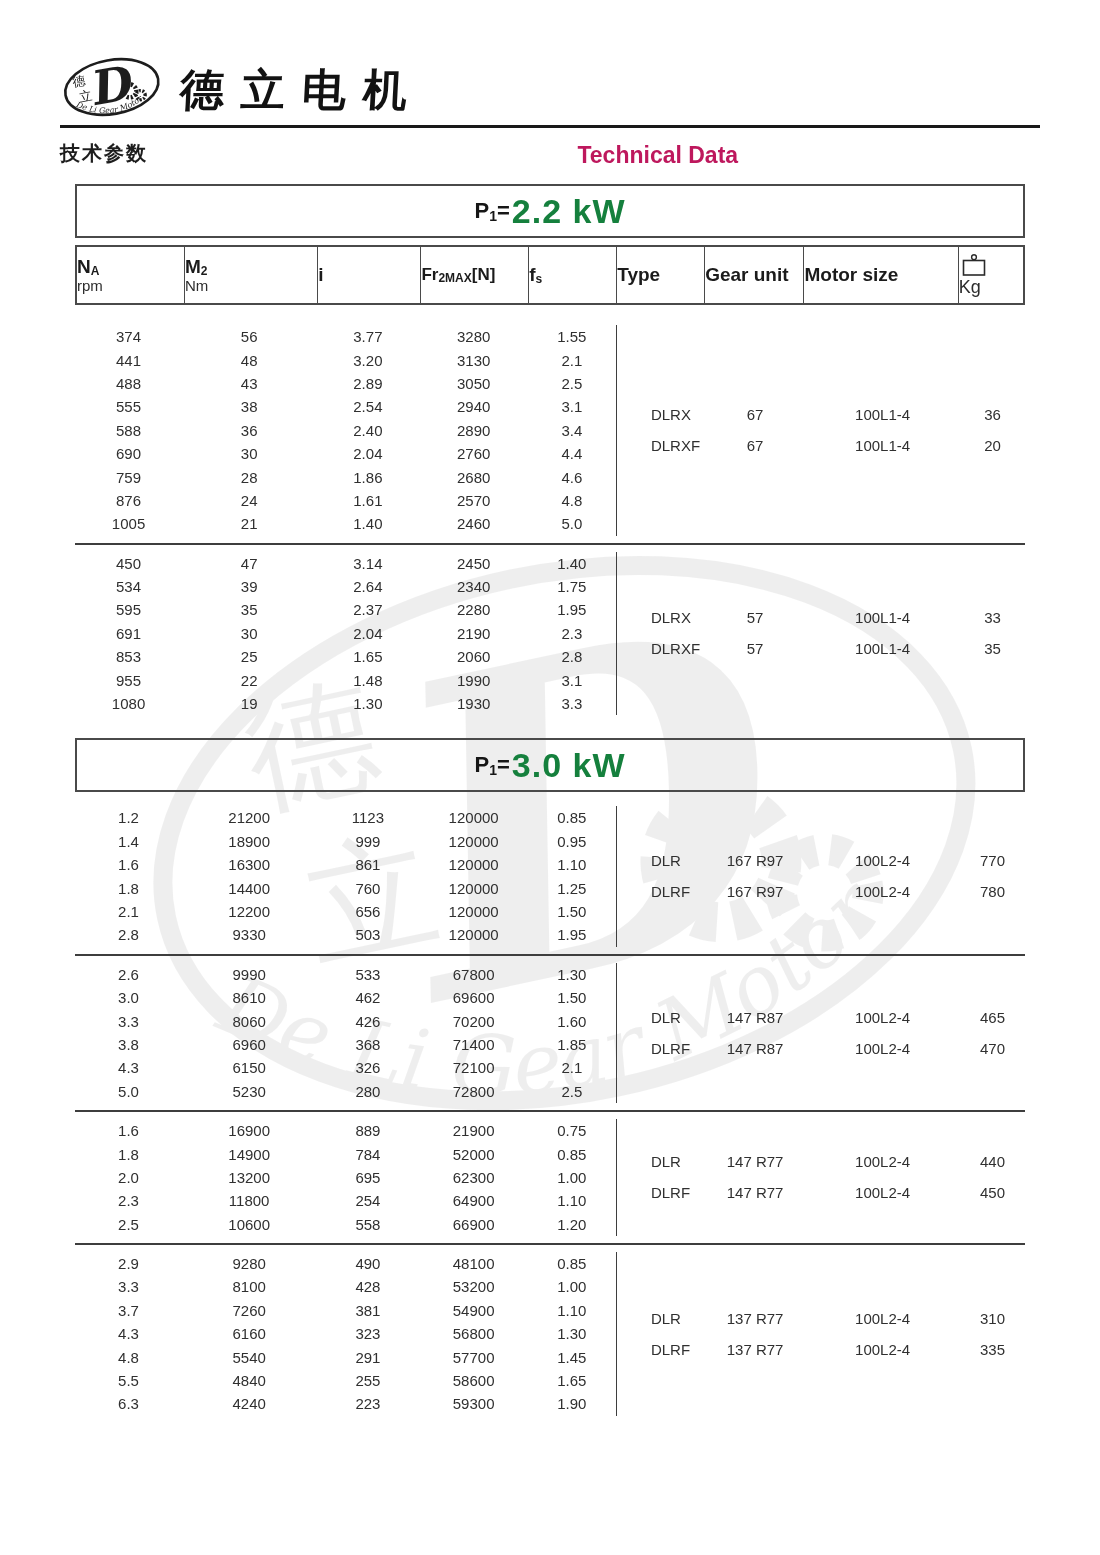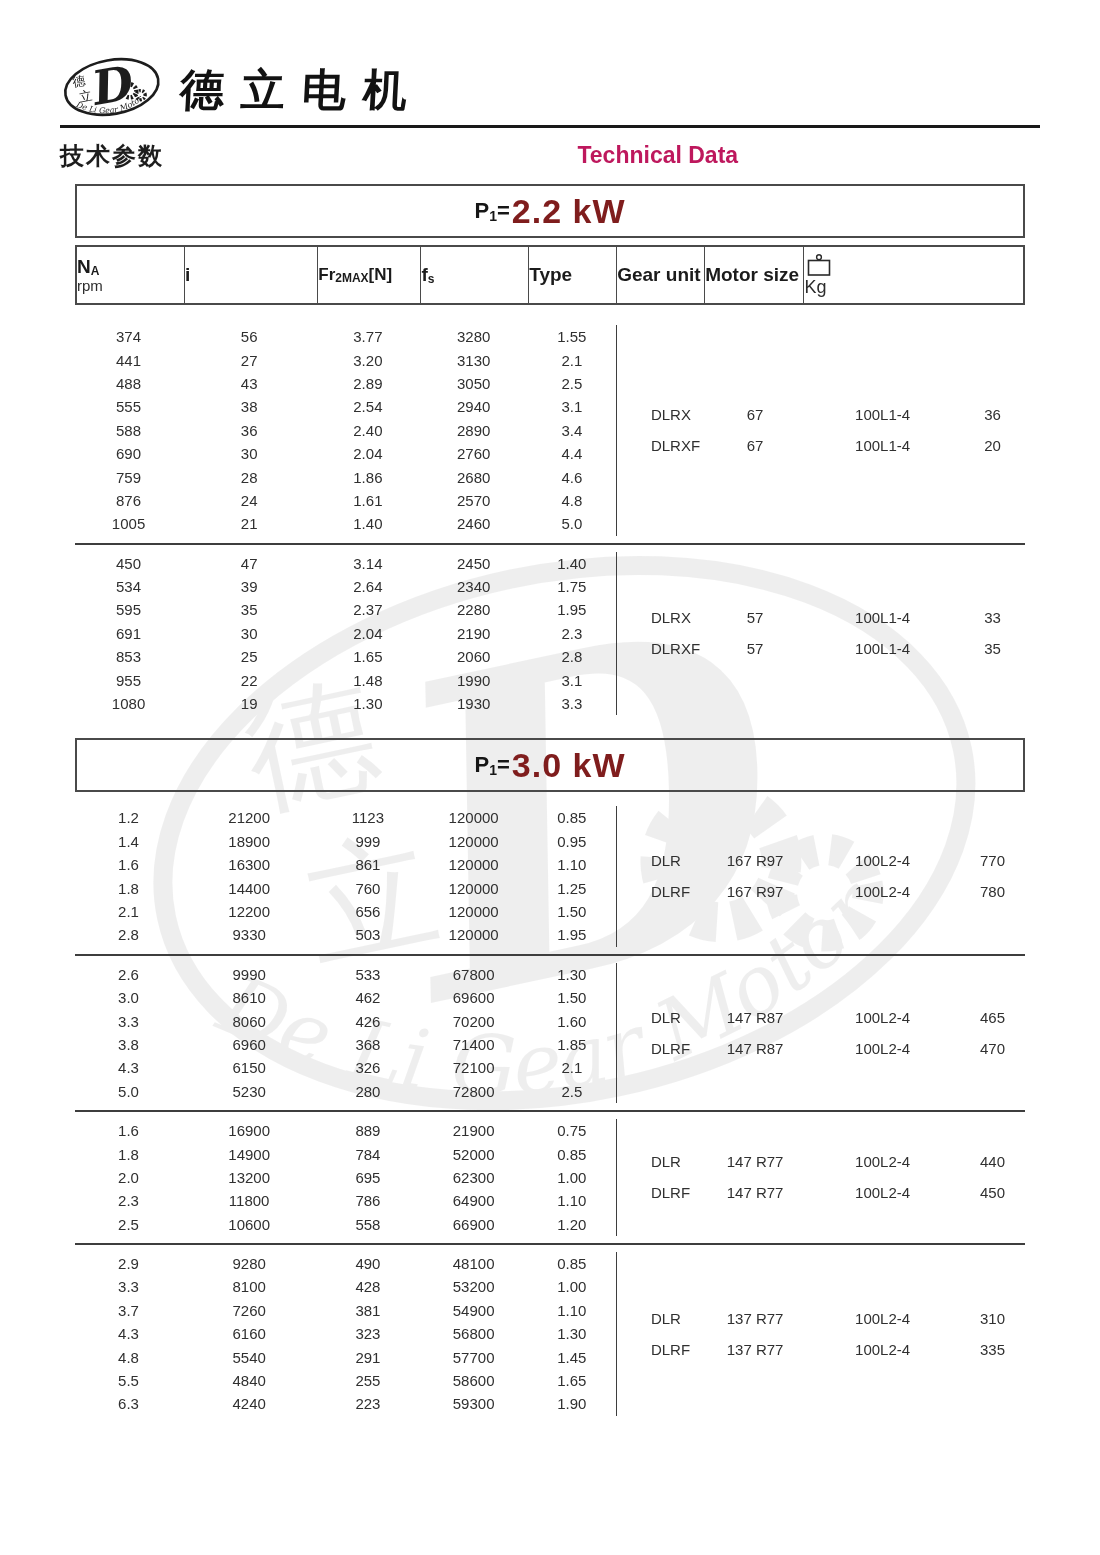--- a/index.html
+++ b/index.html
@@ -17,7 +17,7 @@
   }
   .top-rule{height:3px;background:#181818;margin-top:-1px;}
   .titles-row{position:relative;margin-top:12px;height:34px;}
-  .title-cn{font-size:24px;font-weight:700;color:#1d1d1d;letter-spacing:2px;}
+  .title-cn{font-size:20px;font-weight:700;color:#1d1d1d;letter-spacing:2px;}
   .title-en{position:absolute;left:61%;top:2px;transform:translateX(-50%);
     font-size:23px;font-weight:700;color:#be185d;}
   

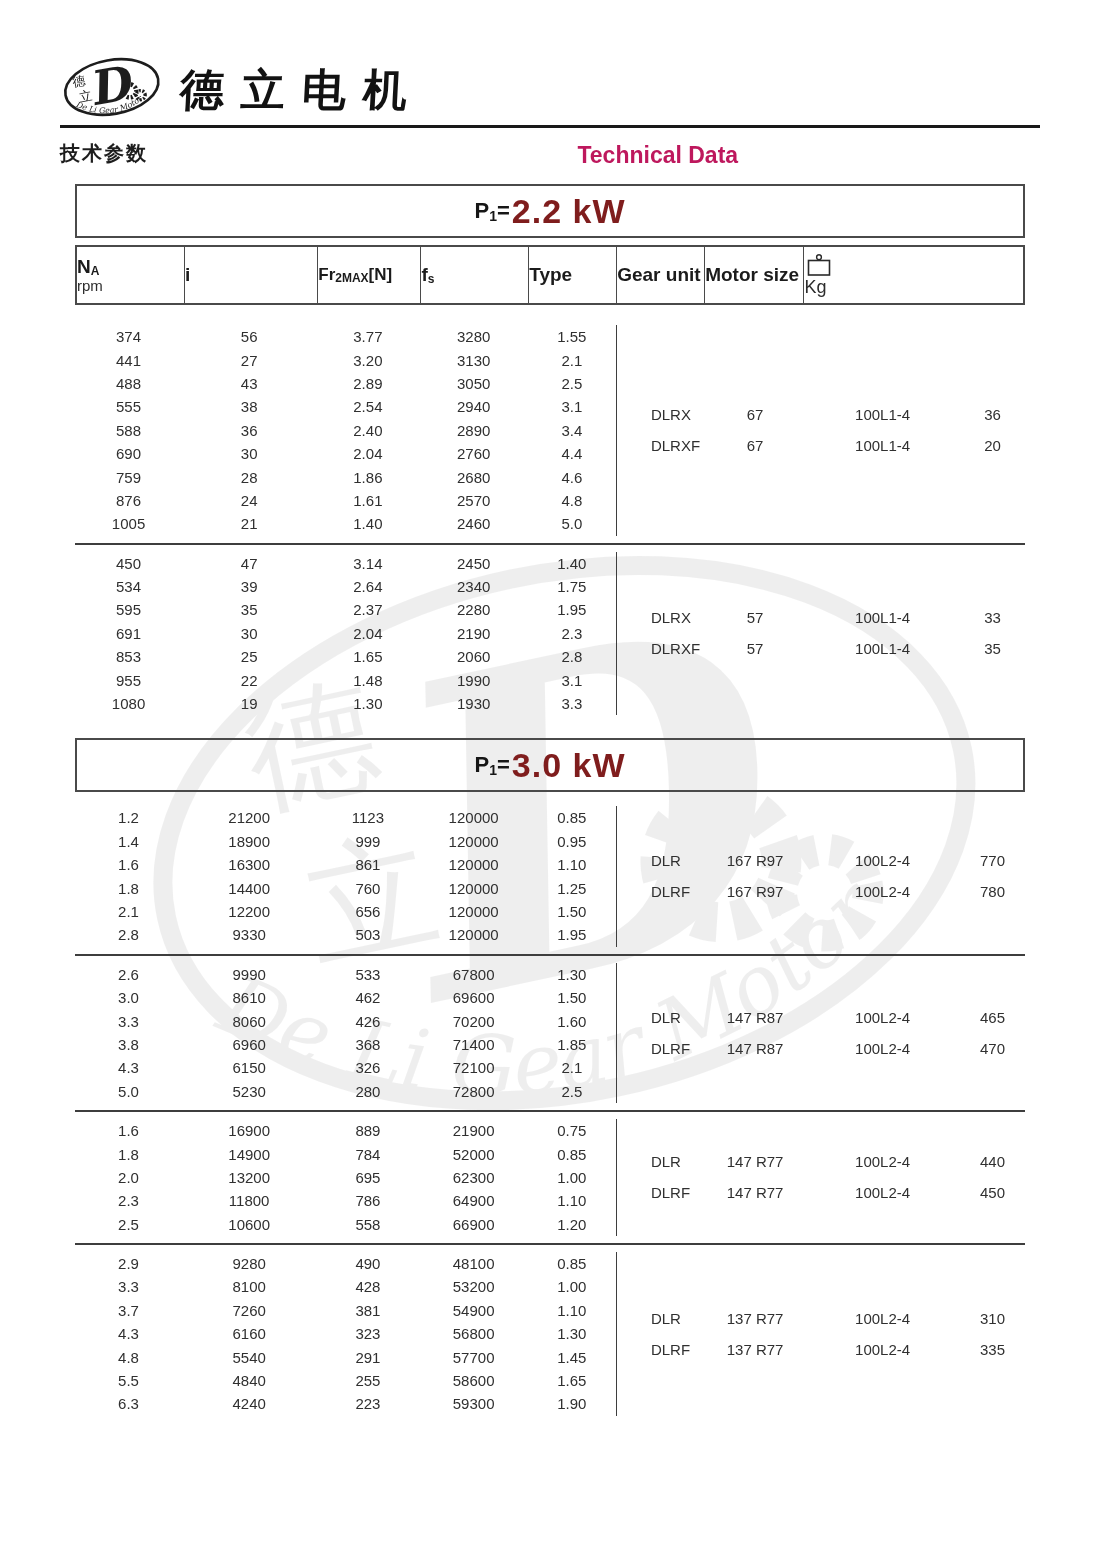--- a/index.html
+++ b/index.html
@@ -34,7 +34,7 @@
   }
   .p-prefix,.p-eq{font-size:22px;font-weight:700;color:#161616;}
   .p-sub{font-size:14px;font-weight:700;position:relative;top:5px;color:#161616;}
-  .p-value{font-size:34px;font-weight:700;color:#7f1d1d;letter-spacing:1px;margin-left:2px;}
+  .p-value{font-size:34px;font-weight:700;color:#15803d;letter-spacing:1px;margin-left:2px;}
   .col-header{
     display:grid;grid-template-columns:11.3% 14.1% 10.9% 11.4% 9.3% 9.3% 10.5% 16.3% 6.9%;
     border:2px solid #4a4a4a;height:56px;margin-bottom:13px;

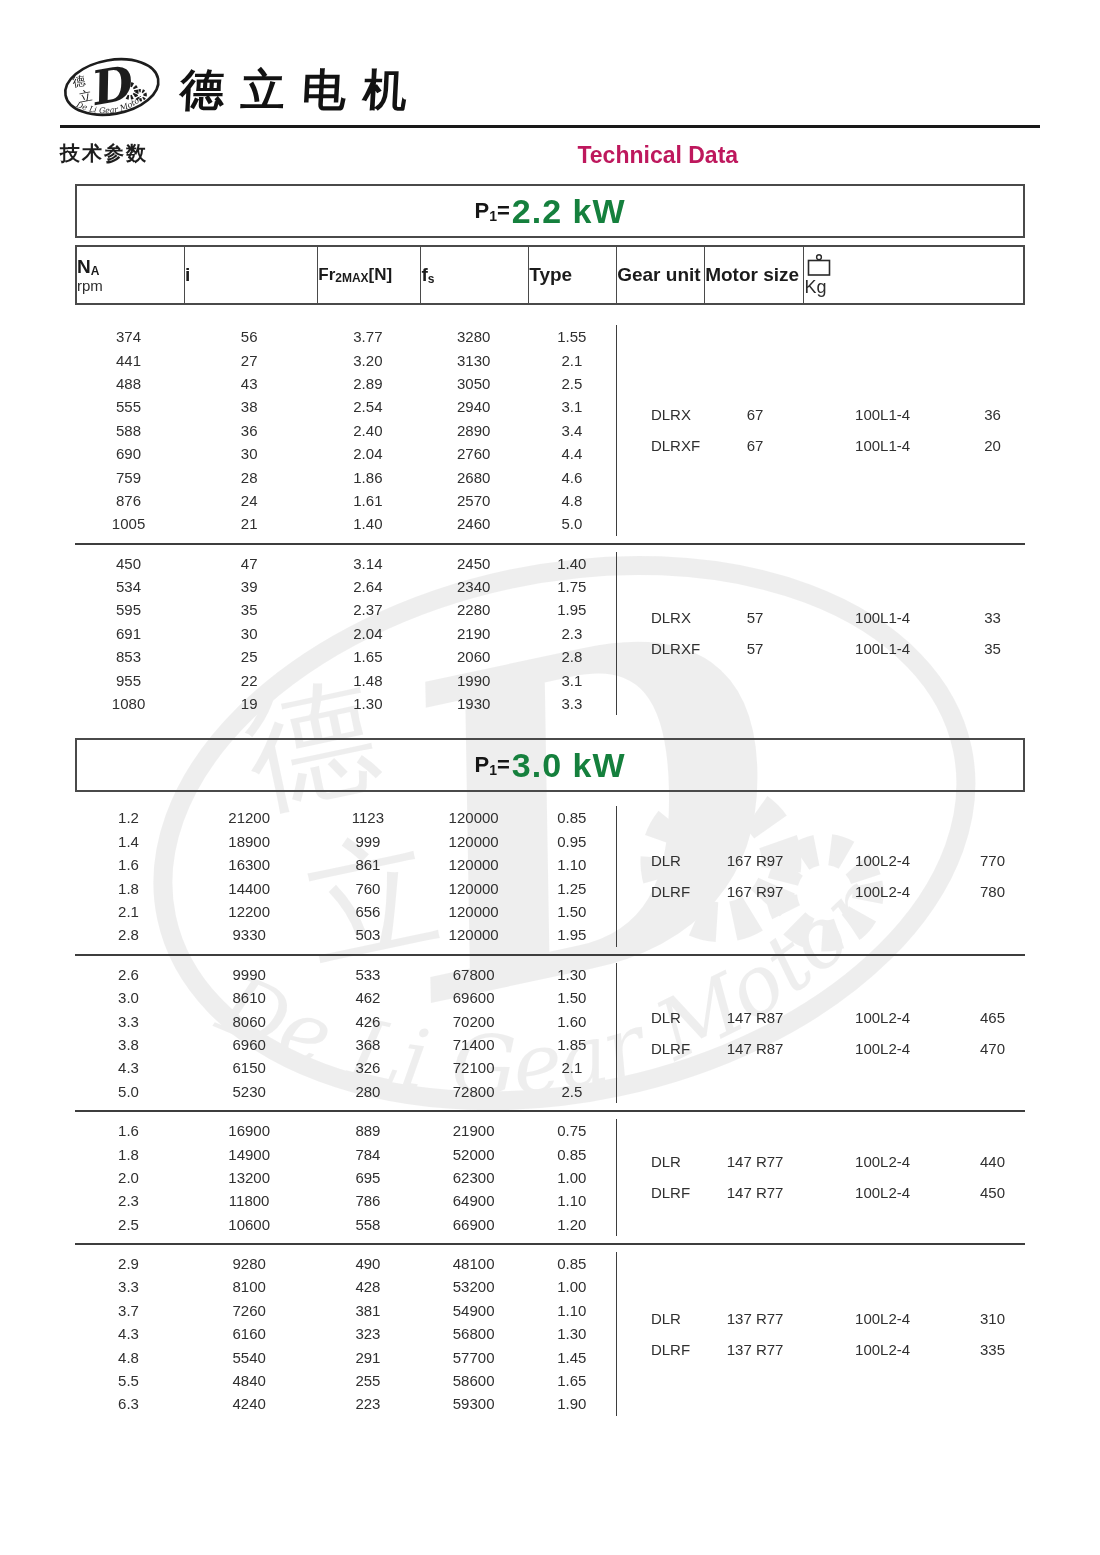--- a/index.html
+++ b/index.html
@@ -126,6 +126,10 @@
       <div class="h-unit">rpm</div>
     </div>
     <div class="hcell">
+      <div class="h-main"><span>M</span><span class="hsub">2</span></div>
+      <div class="h-unit">Nm</div>
+    </div>
+    <div class="hcell">
       <div class="h-main">i</div>
     </div>
     <div class="hcell">

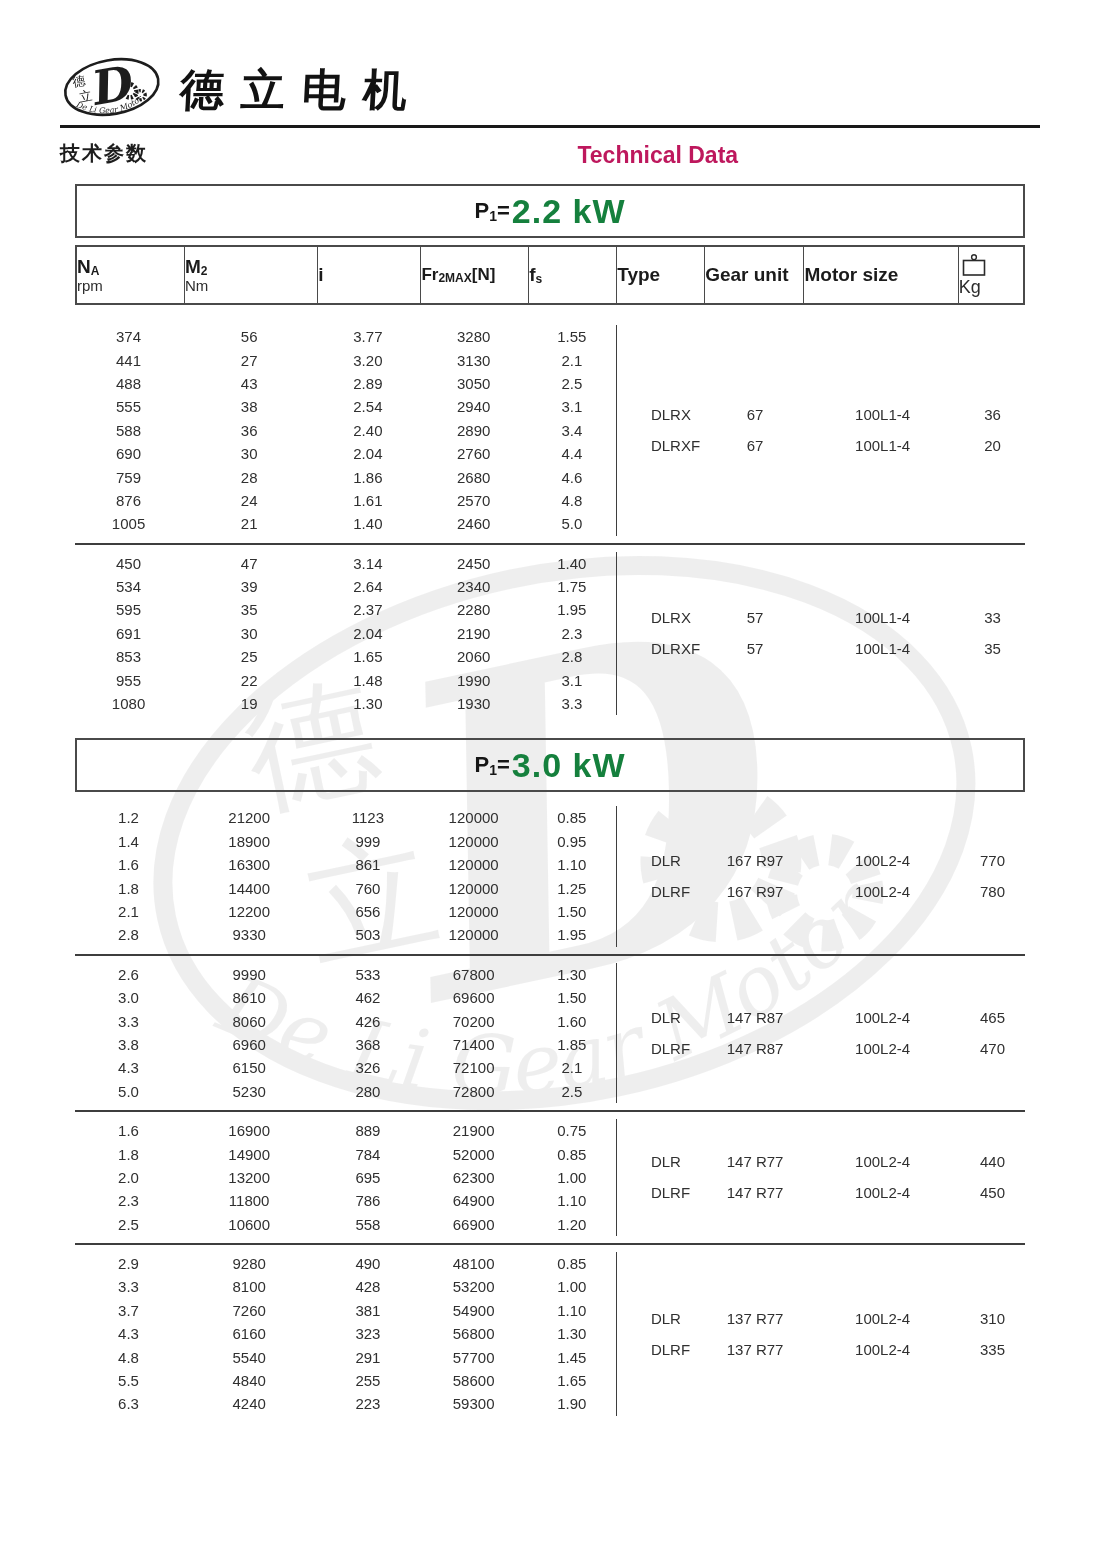--- a/index.html
+++ b/index.html
@@ -167,7 +167,7 @@
                 </div>
                 <div class="drow">
                   <div class="dcell">441</div>
-                  <div class="dcell">27</div>
+                  <div class="dcell">48</div>
                   <div class="dcell">3.20</div>
                   <div class="dcell">3130</div>
                   <div class="dcell">2.1</div>

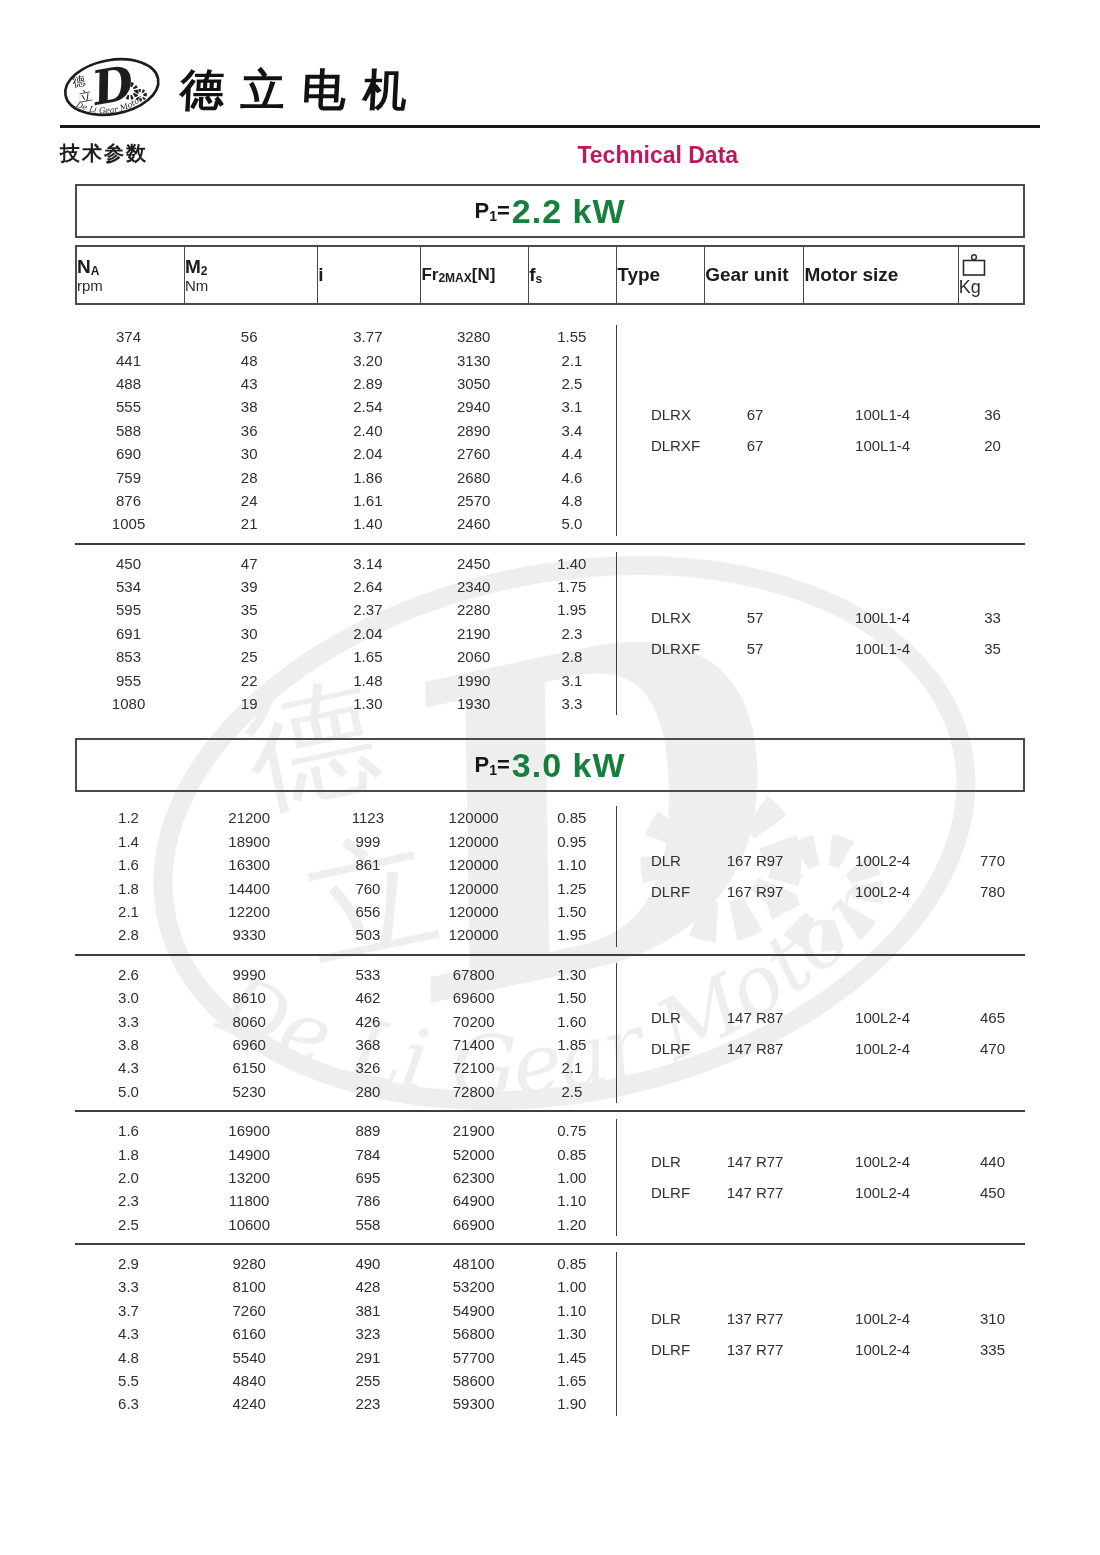--- a/index.html
+++ b/index.html
@@ -460,7 +460,7 @@
                 <div class="drow">
                   <div class="dcell">2.3</div>
                   <div class="dcell">11800</div>
-                  <div class="dcell">786</div>
+                  <div class="dcell">254</div>
                   <div class="dcell">64900</div>
                   <div class="dcell">1.10</div>
                 </div>

